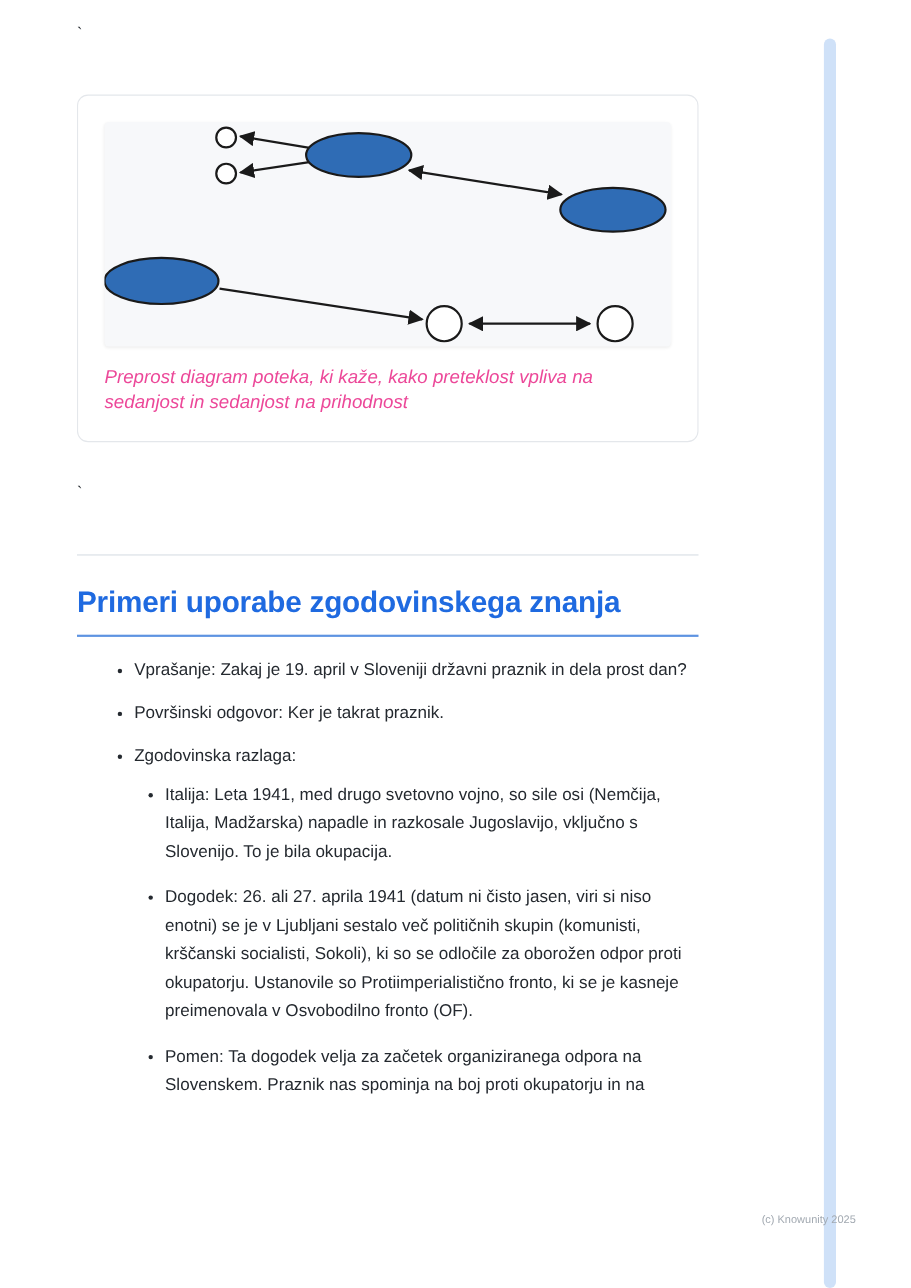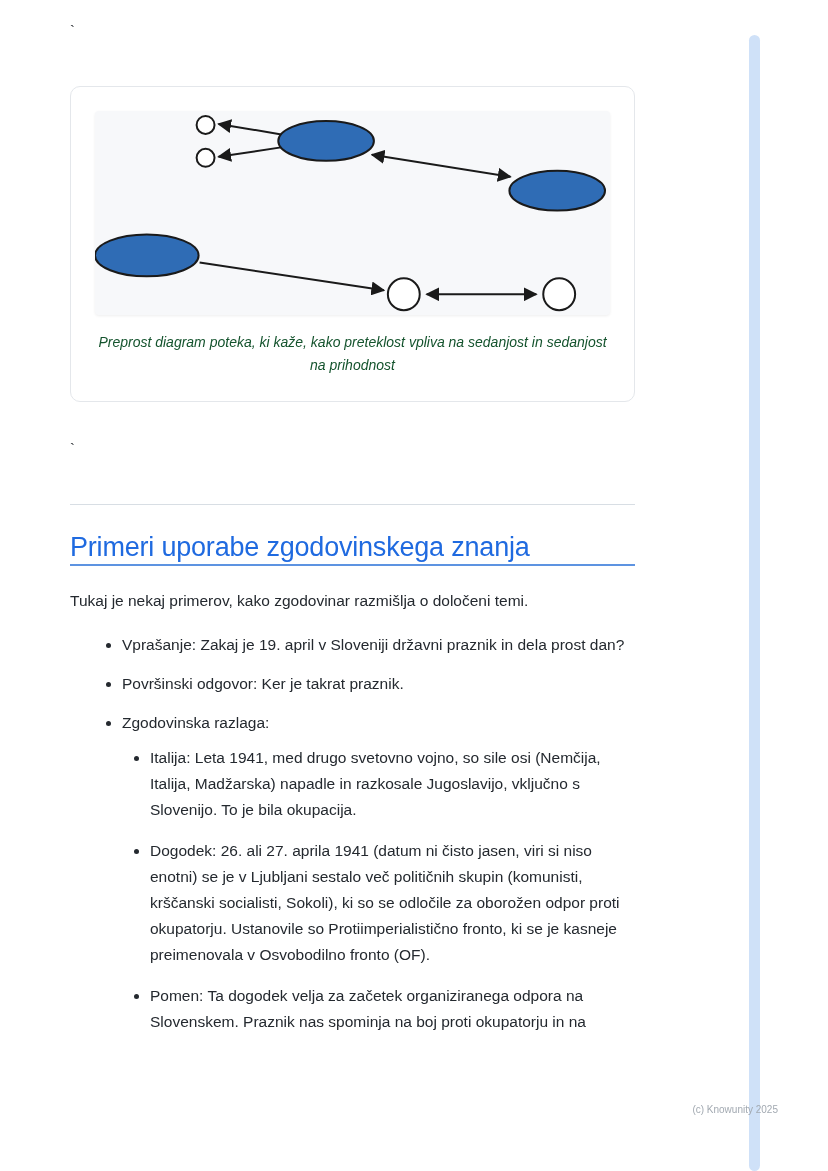--- a/index.html
+++ b/index.html
@@ -31,8 +31,8 @@
   .node-circle{fill:#ffffff;stroke:#1a1a1a;stroke-width:2;}
   .edge{stroke:#1a1a1a;stroke-width:2;}
   .figure-caption{
-    margin:16px auto 0 auto;max-width:540px;text-align:center;
-    font-style:italic;color:#14532d;font-size:14px;line-height:23px;
+    margin:16px auto 0 auto;max-width:540px;text-align:left;
+    font-style:italic;color:#ec4899;font-size:17px;line-height:23px;
   }
 
   .divider{margin:46px 0 0 0;border:none;border-top:1px solid #d8dee4;height:0;}

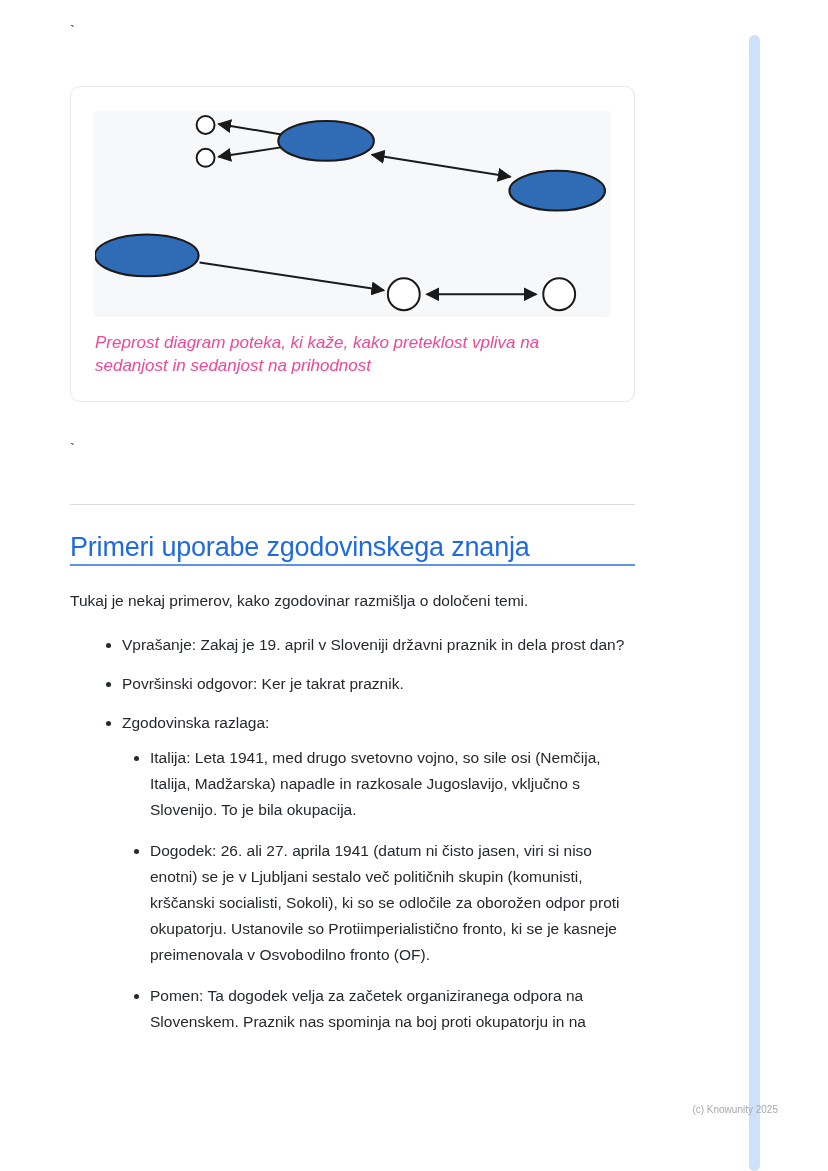--- a/index.html
+++ b/index.html
@@ -38,9 +38,9 @@
   .divider{margin:46px 0 0 0;border:none;border-top:1px solid #d8dee4;height:0;}
 
   h1.section-title{
-    margin:26px 0 0 0;font-size:27px;line-height:33px;font-weight:normal;
+    margin:26px 0 0 0;font-size:27px;line-height:33px;font-weight:bold;
     color:var(--accent,#1f6ae0);letter-spacing:-0.2px;
-    border-bottom:2px solid var(--heading_rule,#5d93e1);
+    padding-bottom:13px;border-bottom:2px solid var(--heading_rule,#5d93e1);
   }
   .intro-para{margin:22px 0 0 0;font-size:15.5px;line-height:26px;}
   .example-heading{margin:24px 0 0 0;font-size:15.5px;line-height:24px;font-weight:bold;}

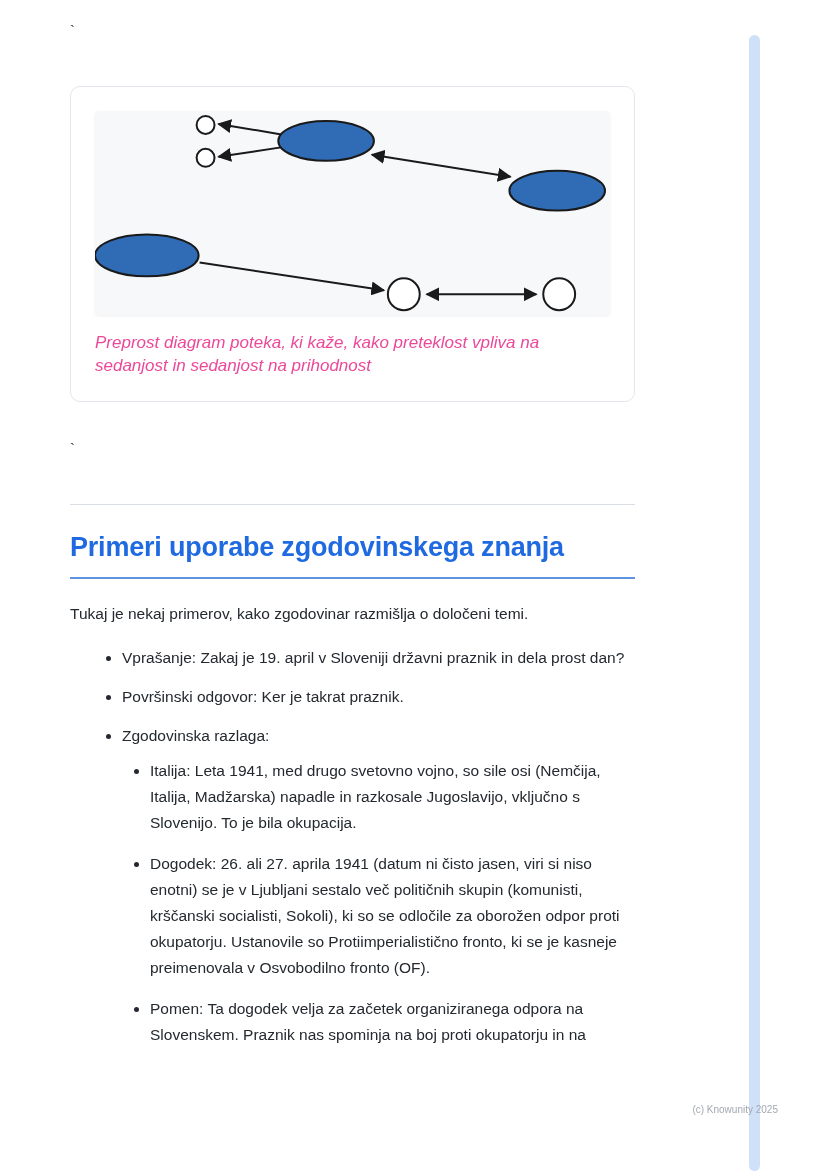--- a/index.html
+++ b/index.html
@@ -101,7 +101,6 @@
 
   <h1 class="section-title">Primeri uporabe zgodovinskega znanja</h1>
 
-  <p class="intro-para">Tukaj je nekaj primerov, kako zgodovinar razmišlja o določeni temi.</p>
 
 
   <ul class="main-list">

